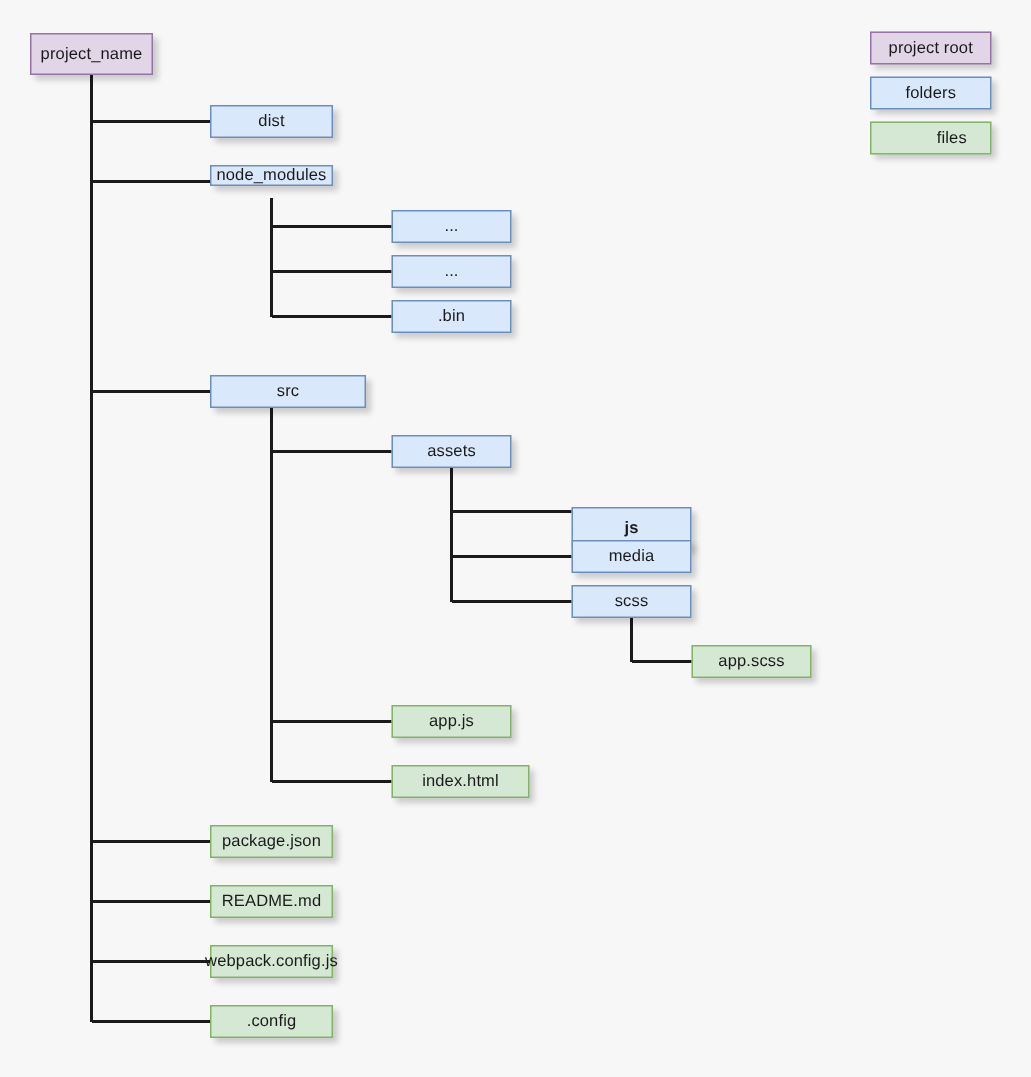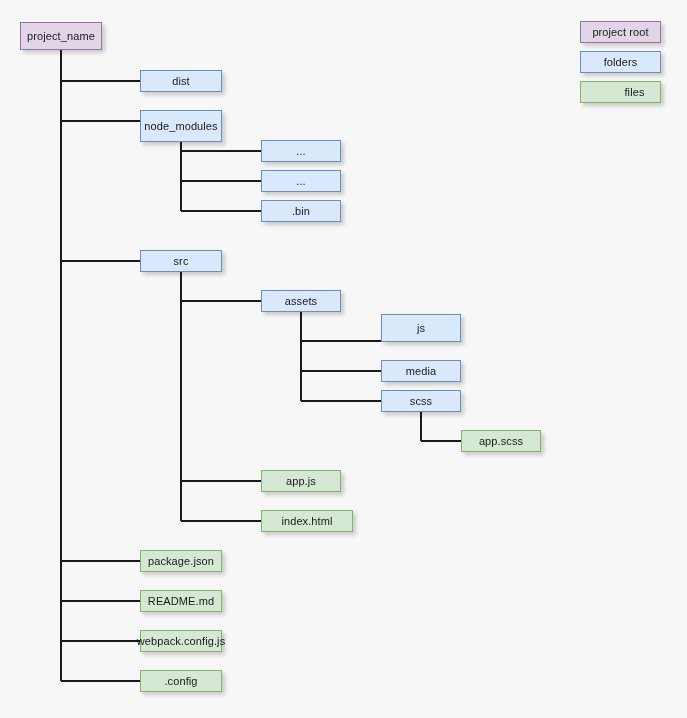--- a/index.html
+++ b/index.html
@@ -64,7 +64,7 @@
       <div class="node folder" style="left: 140px; top: 70px; width: 82px; height: 22px;">
         <span>dist</span>
       </div>
-      <div class="node folder" style="left: 140px; top: 110px; width: 82px; height: 32px;">
+      <div class="node folder" style="left: 140px; top: 110px; width: 82px; height: 14px;">
         <span>node_modules</span>
       </div>
       <div class="node folder" style="left: 261px; top: 140px; width: 80px; height: 22px;">

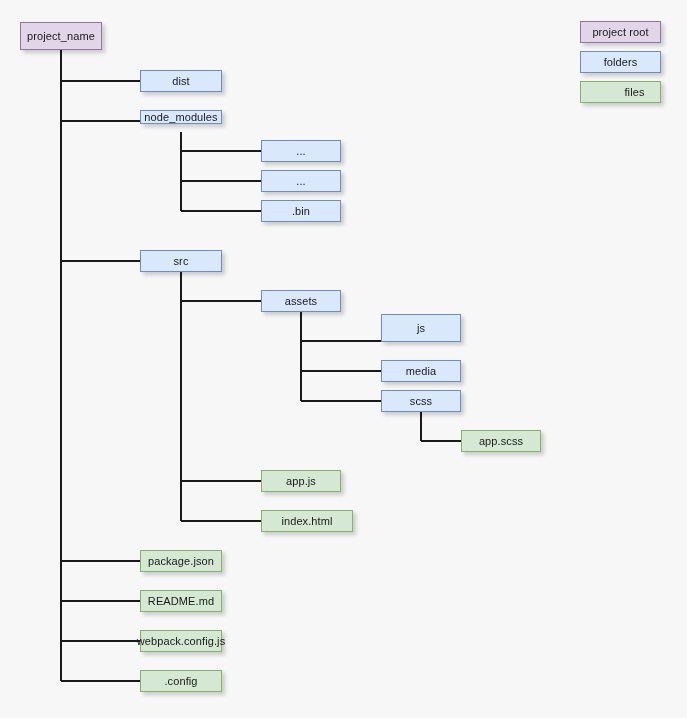--- a/index.html
+++ b/index.html
@@ -76,7 +76,7 @@
       <div class="node folder" style="left: 261px; top: 200px; width: 80px; height: 22px;">
         <span>.bin</span>
       </div>
-      <div class="node folder" style="left: 140px; top: 250px; width: 82px; height: 22px;">
+      <div class="node folder" style="left: 140px; top: 250px; width: 104px; height: 22px;">
         <span>src</span>
       </div>
       <div class="node folder" style="left: 261px; top: 290px; width: 80px; height: 22px;">

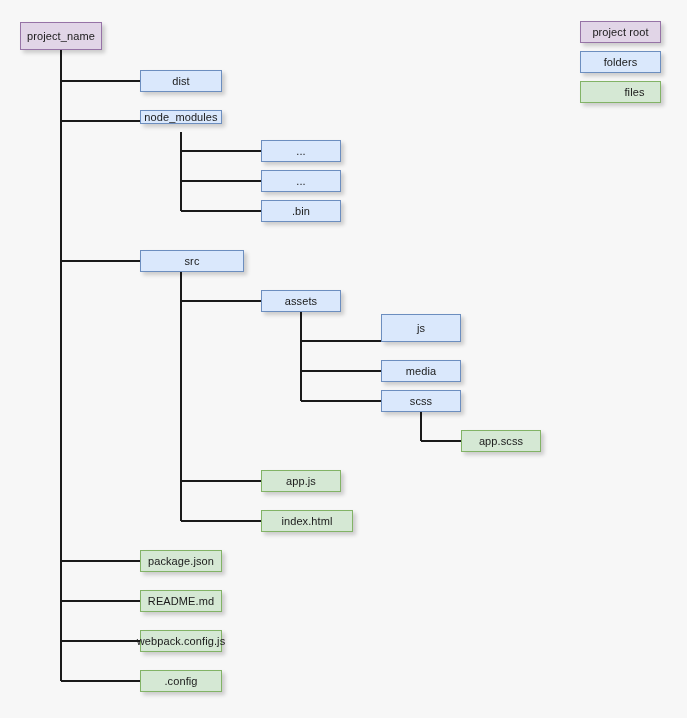--- a/index.html
+++ b/index.html
@@ -82,7 +82,7 @@
       <div class="node folder" style="left: 261px; top: 290px; width: 80px; height: 22px;">
         <span>assets</span>
       </div>
-      <div class="node folder" style="left: 381px; top: 314px; width: 80px; height: 28px;">
+      <div class="node folder" style="left: 381px; top: 338px; width: 80px; height: 28px; font-weight: bold;">
         <span>js</span>
       </div>
       <div class="node folder" style="left: 381px; top: 360px; width: 80px; height: 22px;">

